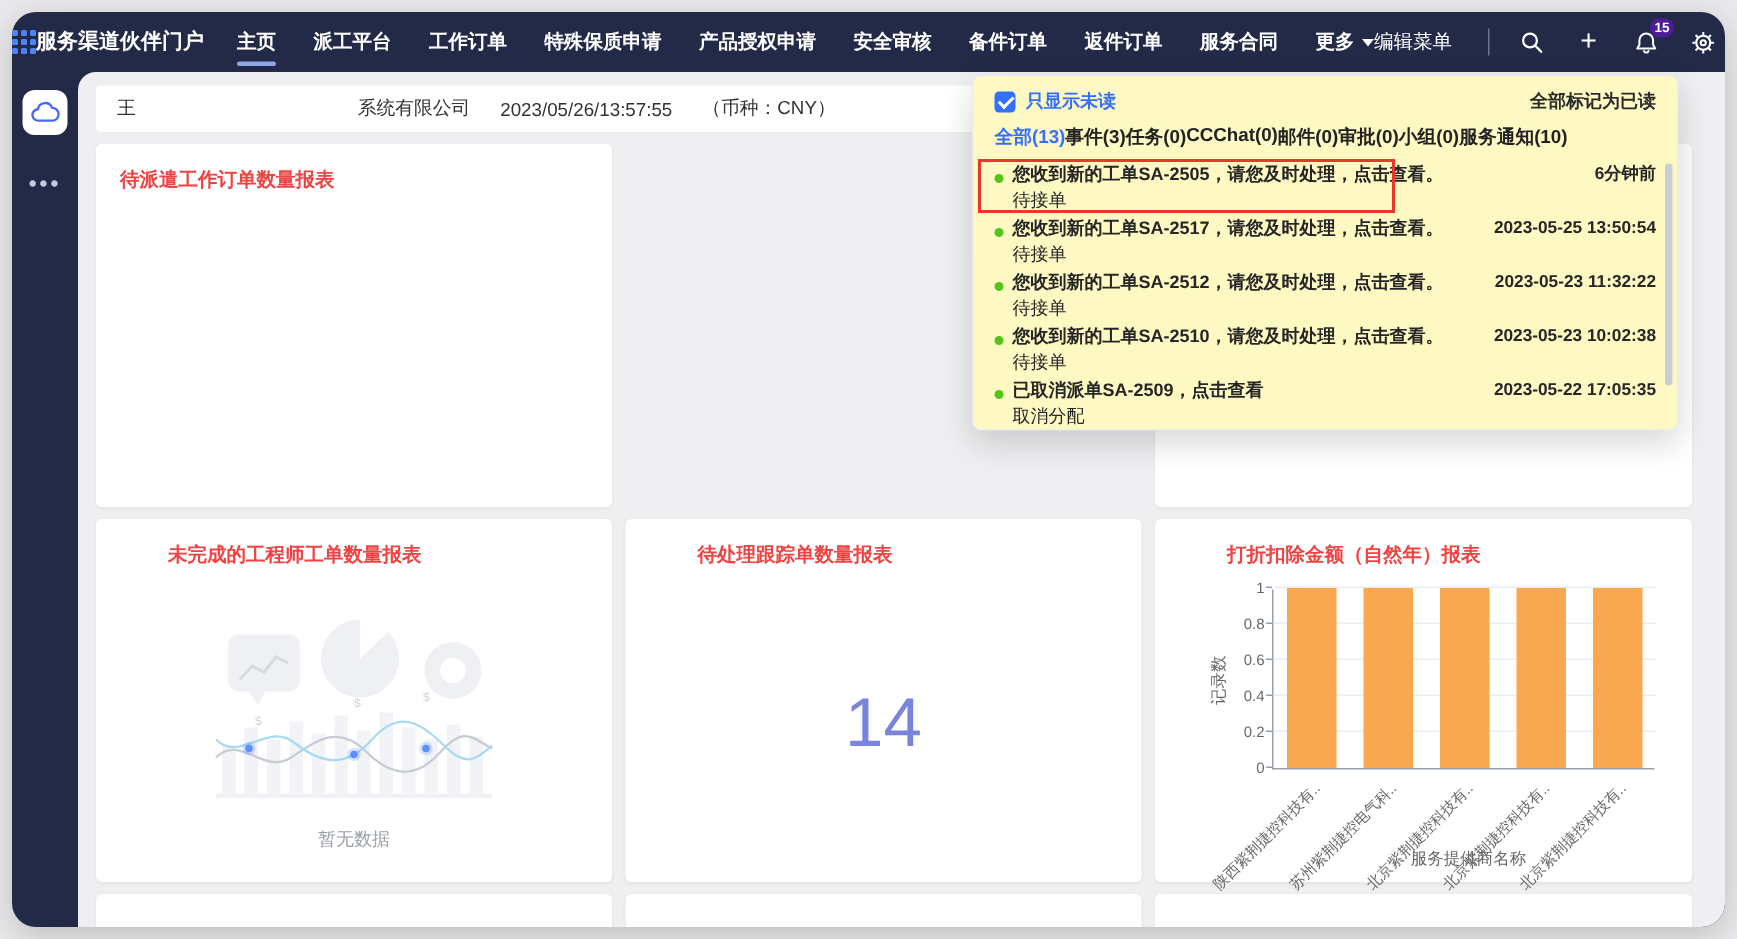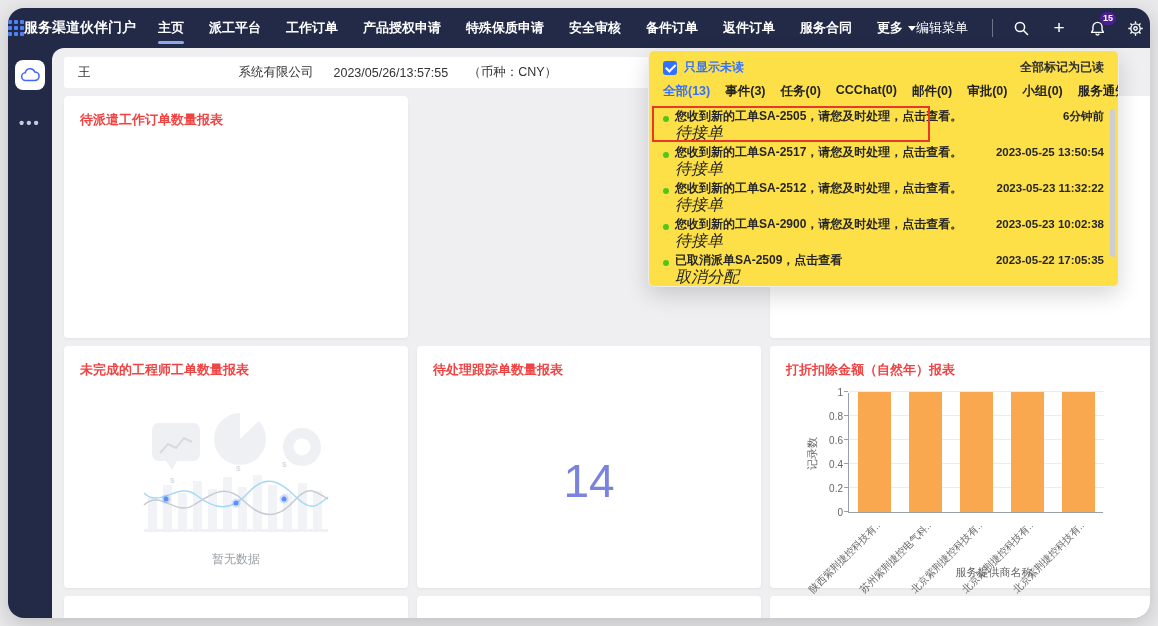--- a/index.html
+++ b/index.html
@@ -110,10 +110,10 @@
           <span>工作订单</span>
         </span>
         <span class="nav-item">
+          <span>特殊保质申请</span>
+        </span>
+        <span class="nav-item">
           <span>产品授权申请</span>
-        </span>
-        <span class="nav-item">
-          <span>特殊保质申请</span>
         </span>
         <span class="nav-item">
           <span>安全审核</span>

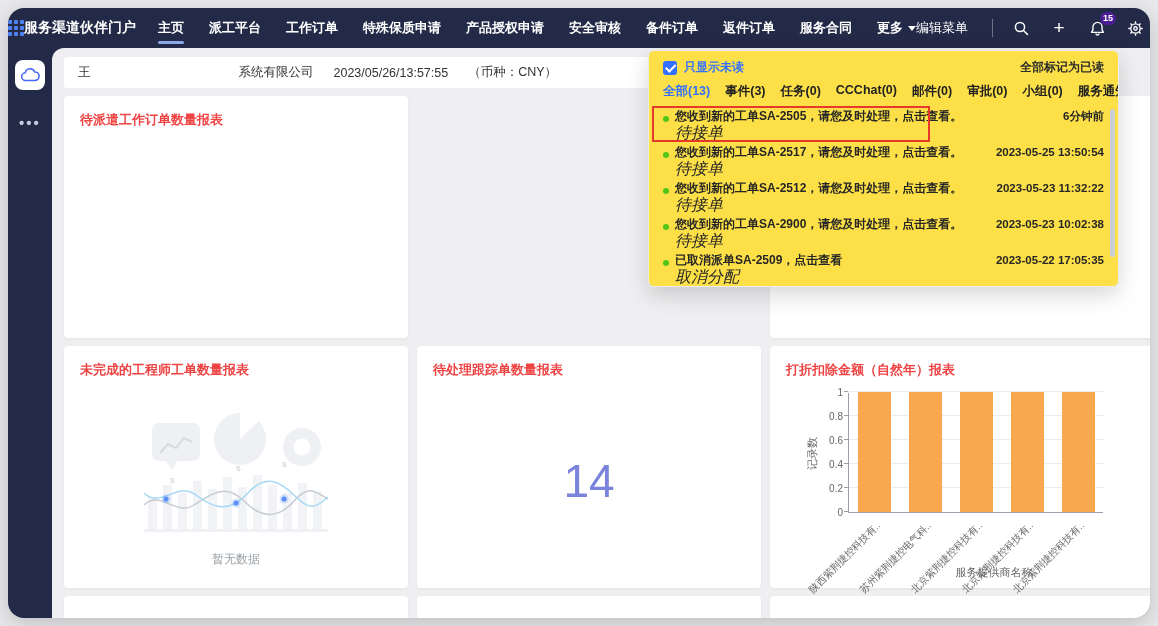--- a/index.html
+++ b/index.html
@@ -59,7 +59,7 @@
   .xaxis-title { position:absolute; left:60px; right:0; bottom:8px; text-align:center; font-size:11px; color:#666;margin-top:28px; }
 
   
-  .notif-panel { position:absolute; left:640px; top:42px; width:471px; height:237px; background:#fde047; border:1px solid #ececec;
+  .notif-panel { position:absolute; left:640px; top:42px; width:471px; height:237px; background:#fef9c3; border:1px solid #ececec;
                  border-radius:6px; box-shadow:0 8px 22px rgba(0,0,0,.16); z-index:30; overflow:hidden; }
   .notif-head { display:flex; align-items:center; padding:8px 14px 0; }
   .checkbox { position:relative; width:14px; height:14px; background:#3370ff; border-radius:3px; cursor:pointer; flex:none; }

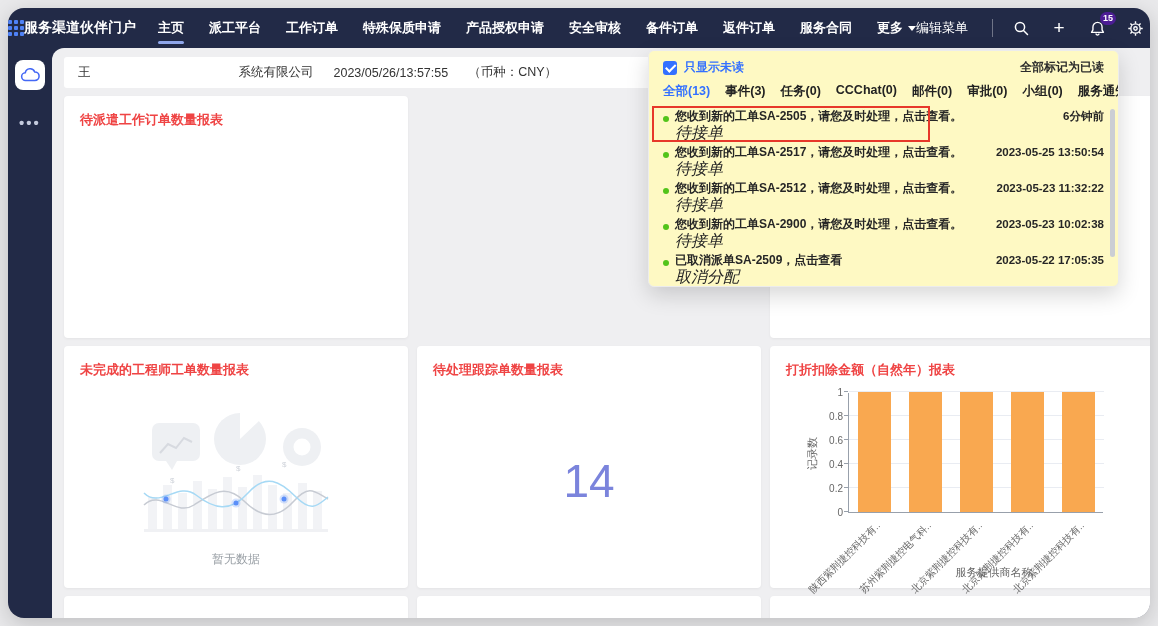--- a/index.html
+++ b/index.html
@@ -67,7 +67,7 @@
                      border:solid #fff; border-width:0 2px 2px 0; transform:rotate(45deg); }
   .filter-label { margin-left:7px; color:#3370ff; font-size:12px; font-weight:600; }
   .mark-read { margin-left:auto; color:#2b2b2b; font-size:12px; font-weight:600; cursor:pointer; }
-  .notif-tabs { display:flex; gap:15px; padding:7px 14px 6px; font-size:12.5px; font-weight:700; color:#222; }
+  .notif-tabs { display:flex; padding:7px 14px 6px; font-size:12.5px; font-weight:700; color:#222; }
   .notif-tab { cursor:pointer; white-space:nowrap; }
   .notif-tab.active { color:#3370ff; }
   .notif-item { position:relative; padding:2px 14px; cursor:pointer; }

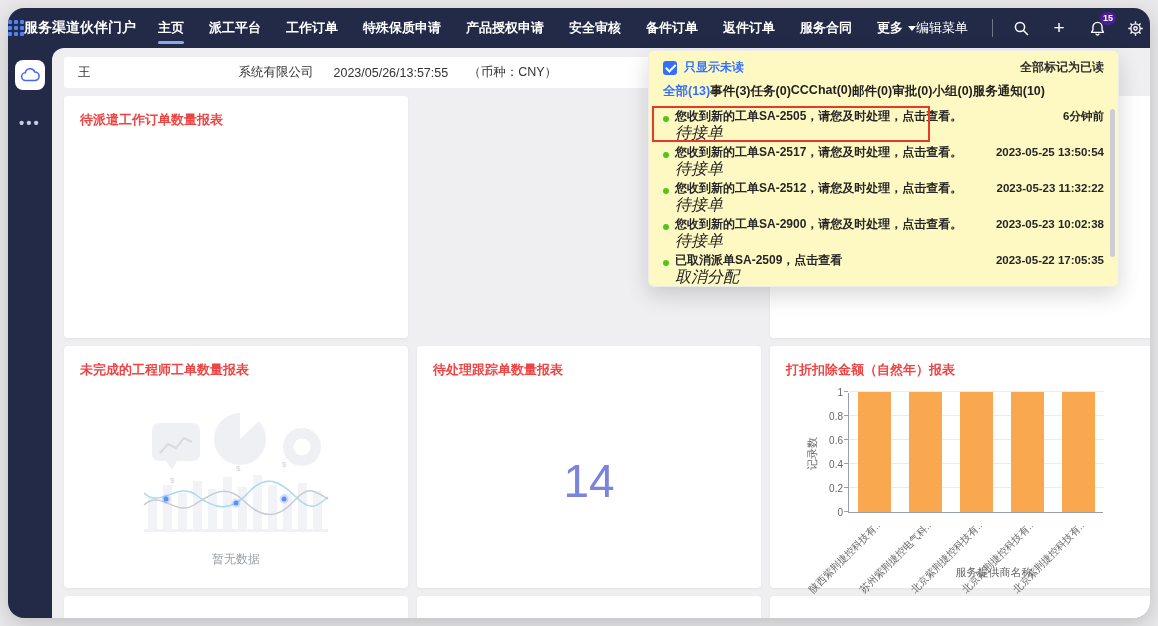--- a/index.html
+++ b/index.html
@@ -75,7 +75,7 @@
   .gdot { width:6px; height:6px; border-radius:50%; background:#52c41a; margin:5px 6px 0 0; flex:none; }
   .ntext { flex:1; font-size:12px; font-weight:600; color:#262626; line-height:16px; padding-right:8px; }
   .ntime { font-size:11.5px; font-weight:700; color:#262626; white-space:nowrap; line-height:16px; }
-  .nstatus { margin:2px 0 0 12px; font-size:16px; font-weight:500; color:#262626; line-height:14px;font-style:italic; }
+  .nstatus { margin:2px 0 0 12px; font-size:12px; font-weight:500; color:#262626; line-height:14px; }
   .red-box { position:absolute; left:3px; top:0; width:278px; height:100%; border:2px solid #e7382a; pointer-events:none; z-index:2; }
   .panel-scrollbar { position:absolute; right:3px; top:58px; width:5px; height:148px; background:#cbced4; border-radius:3px; cursor:pointer; }
 </style>

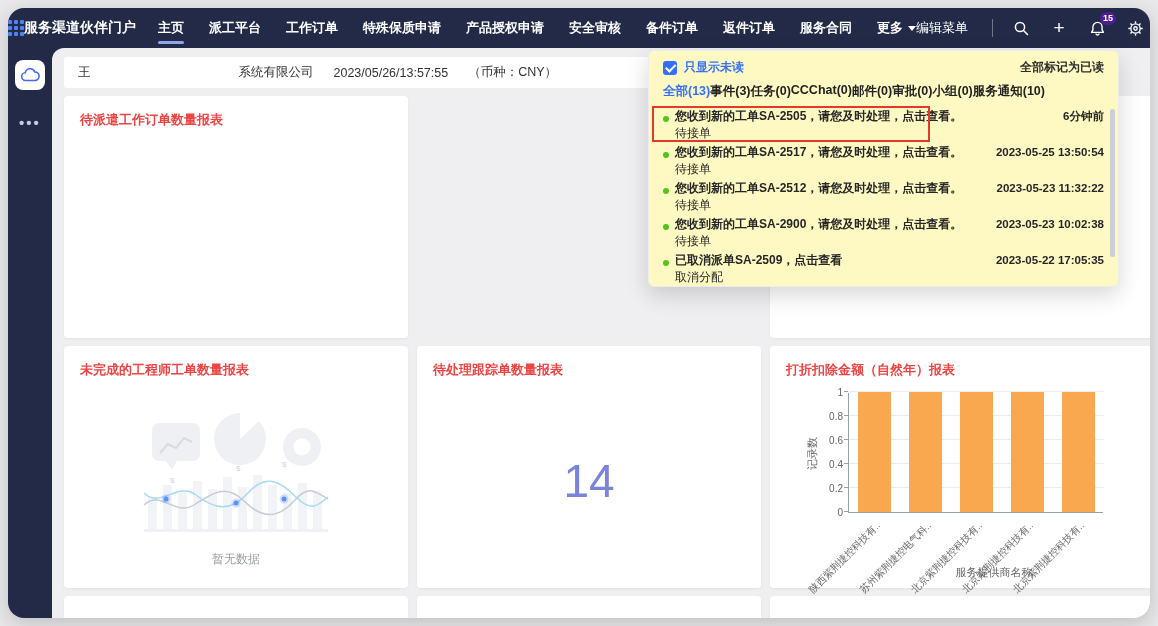--- a/index.html
+++ b/index.html
@@ -329,7 +329,7 @@
         <div class="notif-item">
           <div class="line1">
             <span class="gdot"></span>
-            <span class="ntext">您收到新的工单SA-2900，请您及时处理，点击查看。</span>
+            <span class="ntext">您收到新的工单SA-2510，请您及时处理，点击查看。</span>
             <span class="ntime">2023-05-23 10:02:38</span>
           </div>
           <div class="nstatus">待接单</div>

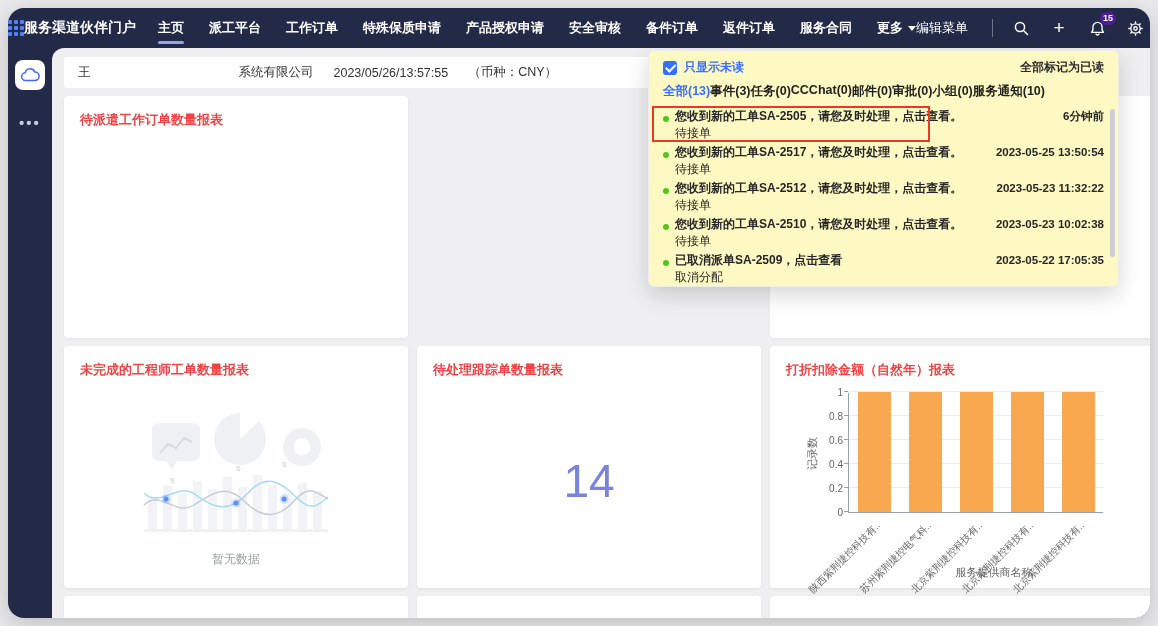--- a/index.html
+++ b/index.html
@@ -38,7 +38,7 @@
   .user-bar .sep { width:20px; }
 
   .card { position:absolute; background:#fff; border-radius:4px; box-shadow:0 1px 3px rgba(0,0,0,.05); }
-  .r1 { top:48px; height:242px; } .r2 { top:298px; height:242px; } .r3 { top:548px; height:40px; }
+  .r1 { top:48px; height:242px; } .r2 { top:298px; height:242px;padding-left:32px; } .r3 { top:548px; height:40px; }
   .c1 { left:12px; width:344px; } .c2 { left:365px; width:344px; } .c3 { left:718px; width:388px; }
   .card-title { padding:15px 16px 0; font-size:13px; font-weight:700; color:#ef4444; }
   .big-number { position:absolute; left:0; right:0; top:28px; bottom:0; display:flex; align-items:center; justify-content:center;

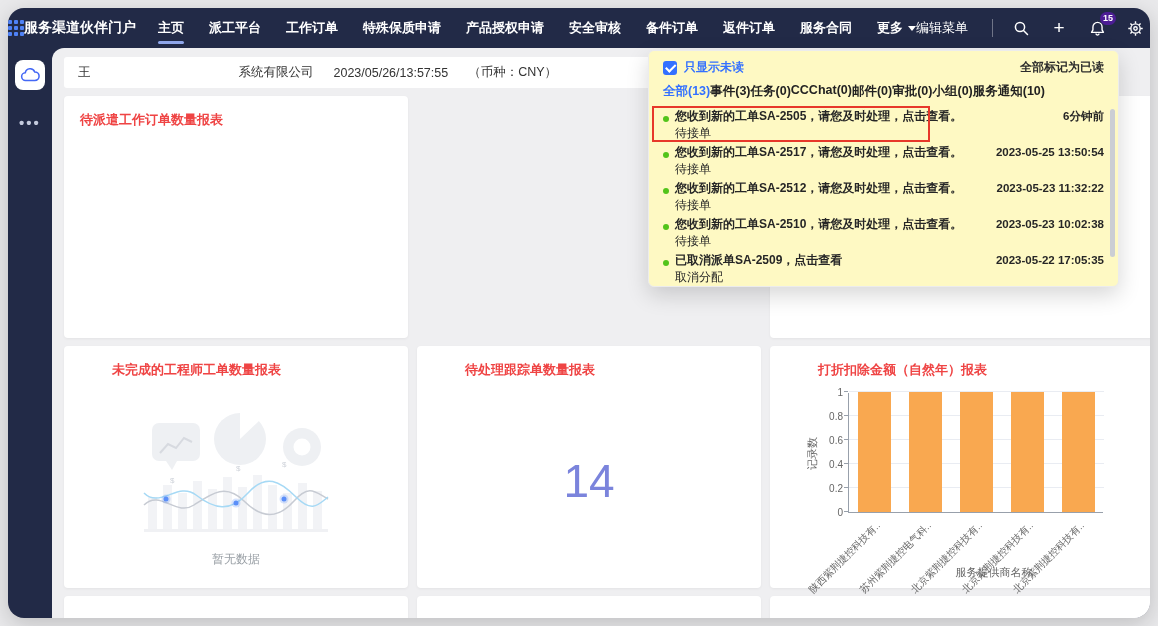--- a/index.html
+++ b/index.html
@@ -39,7 +39,7 @@
 
   .card { position:absolute; background:#fff; border-radius:4px; box-shadow:0 1px 3px rgba(0,0,0,.05); }
   .r1 { top:48px; height:242px; } .r2 { top:298px; height:242px;padding-left:32px; } .r3 { top:548px; height:40px; }
-  .c1 { left:12px; width:344px; } .c2 { left:365px; width:344px; } .c3 { left:718px; width:388px; }
+  .c1 { left:12px; width:344px; } .c2 { left:365px; width:344px; } .c3 { left:718px; width:358px; }
   .card-title { padding:15px 16px 0; font-size:13px; font-weight:700; color:#ef4444; }
   .big-number { position:absolute; left:0; right:0; top:28px; bottom:0; display:flex; align-items:center; justify-content:center;
                 font-size:46px; color:#7b84dc; }

